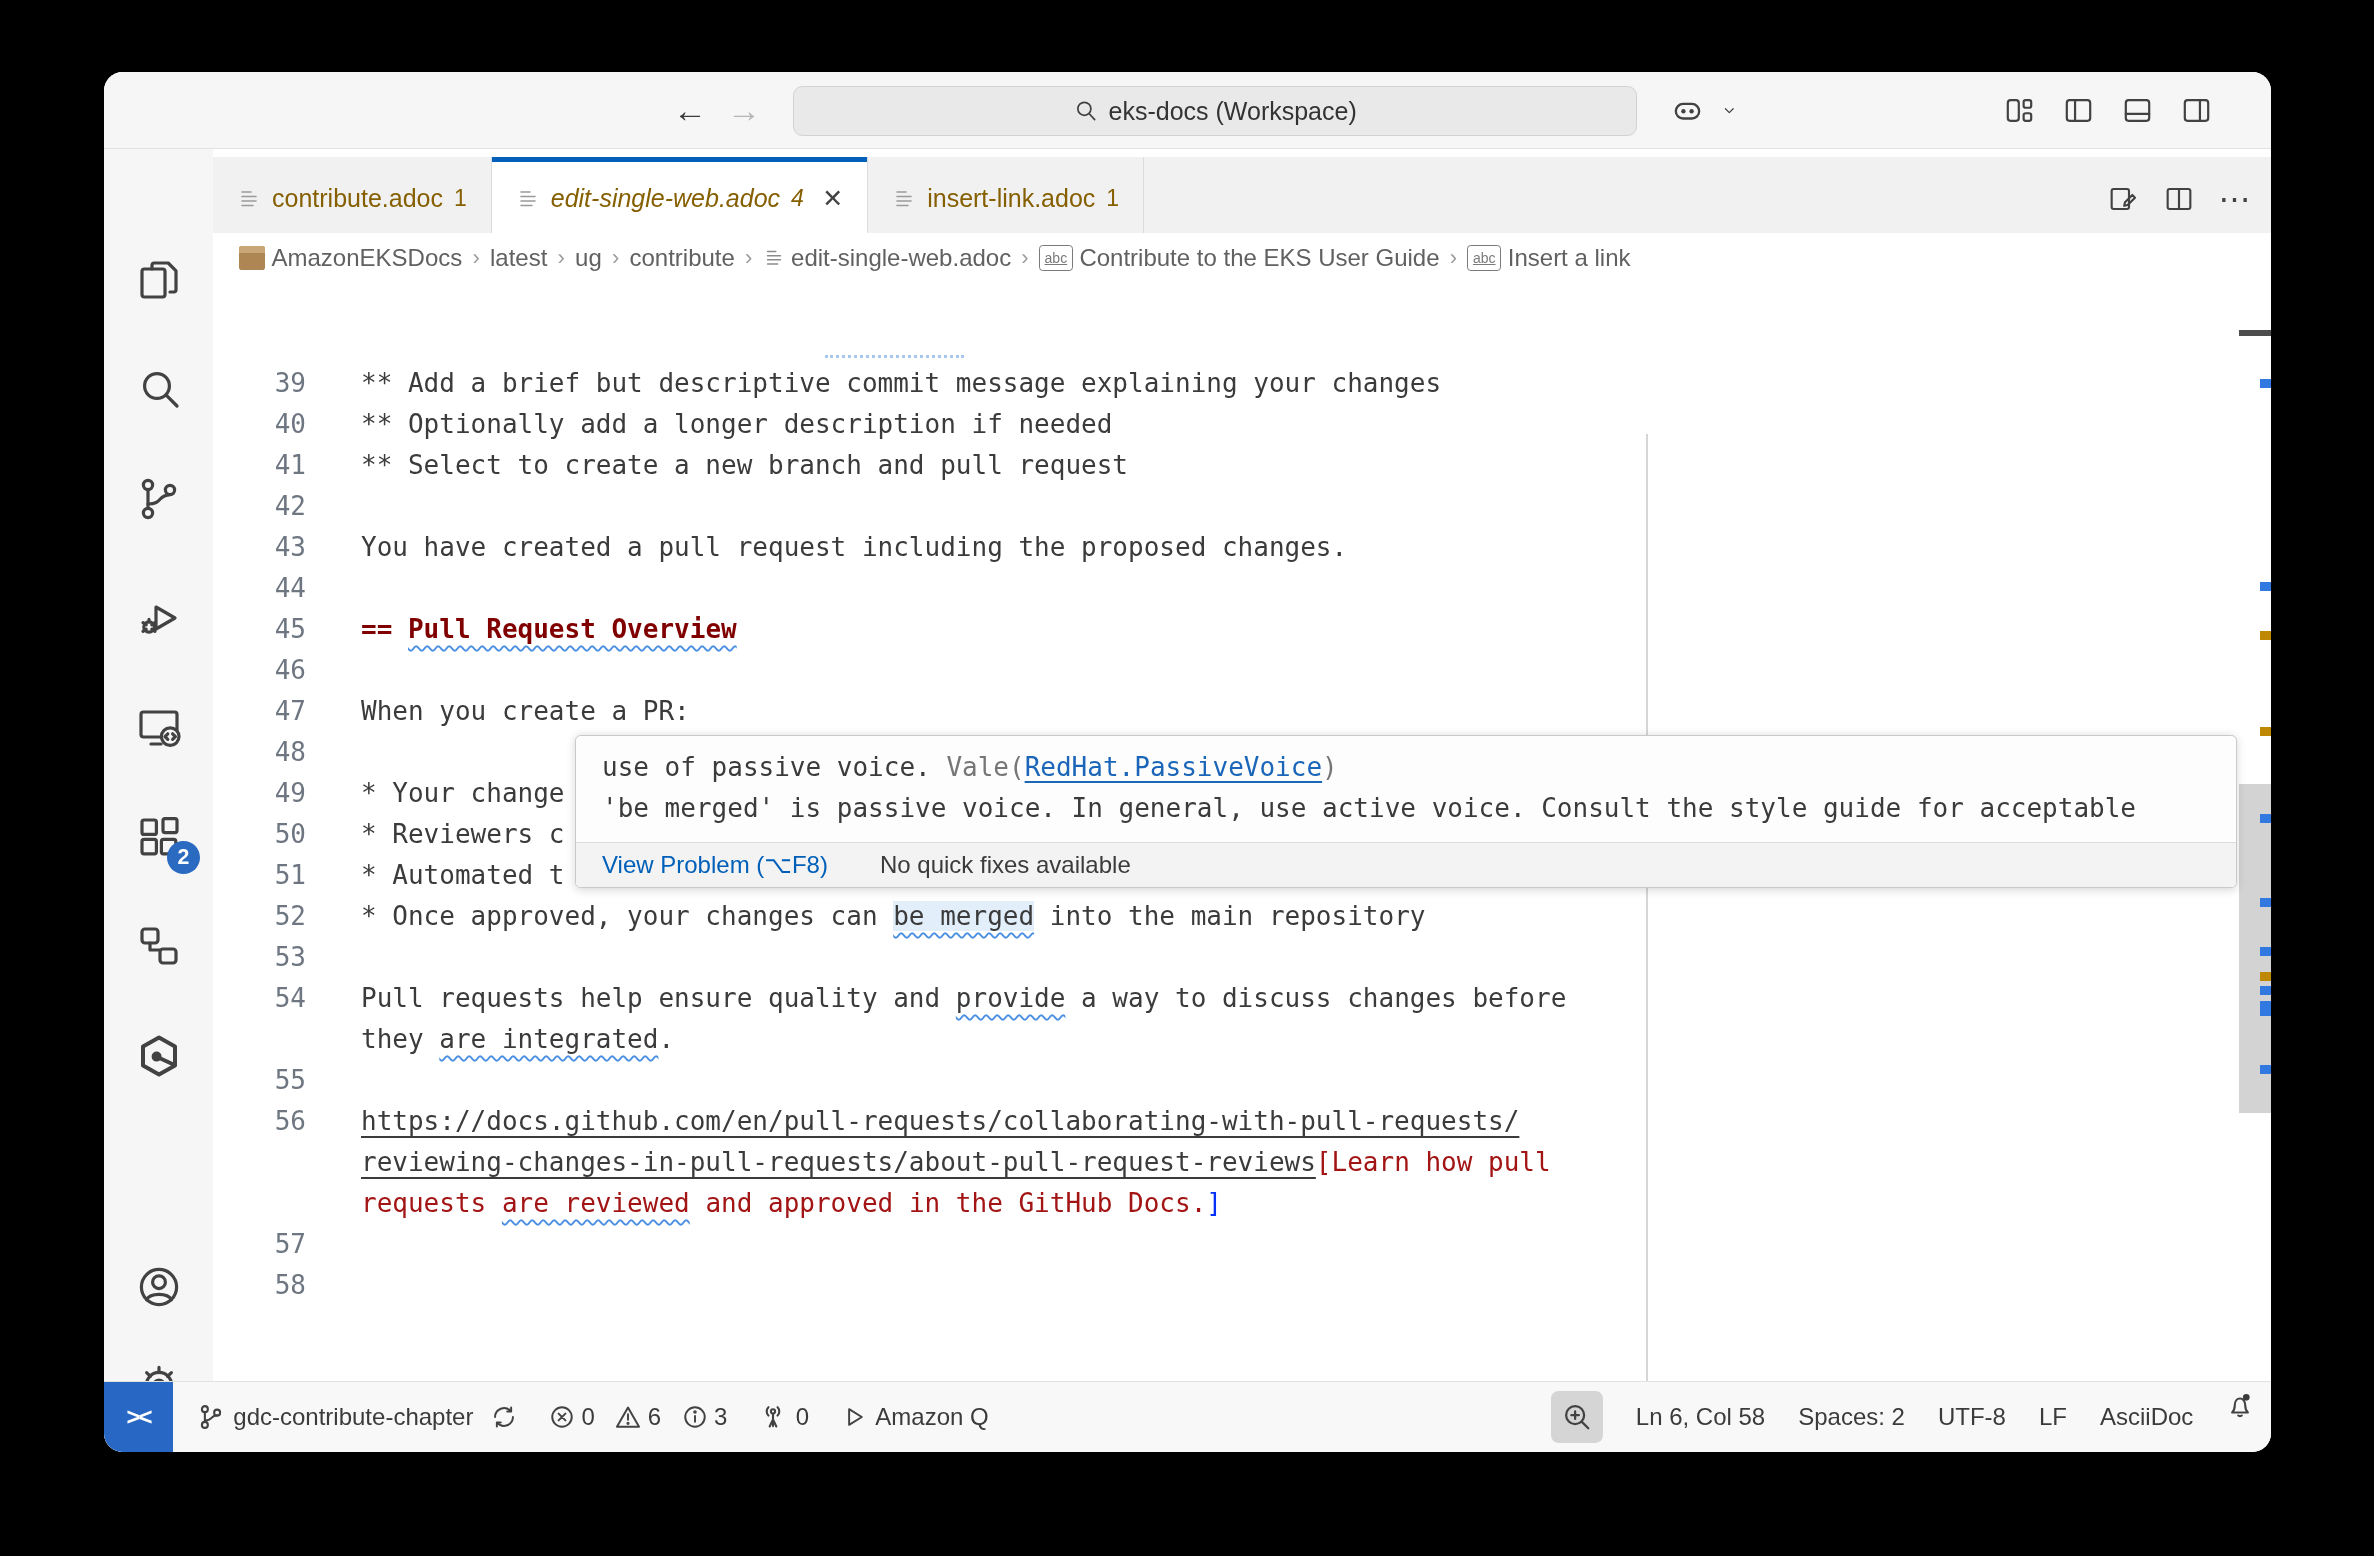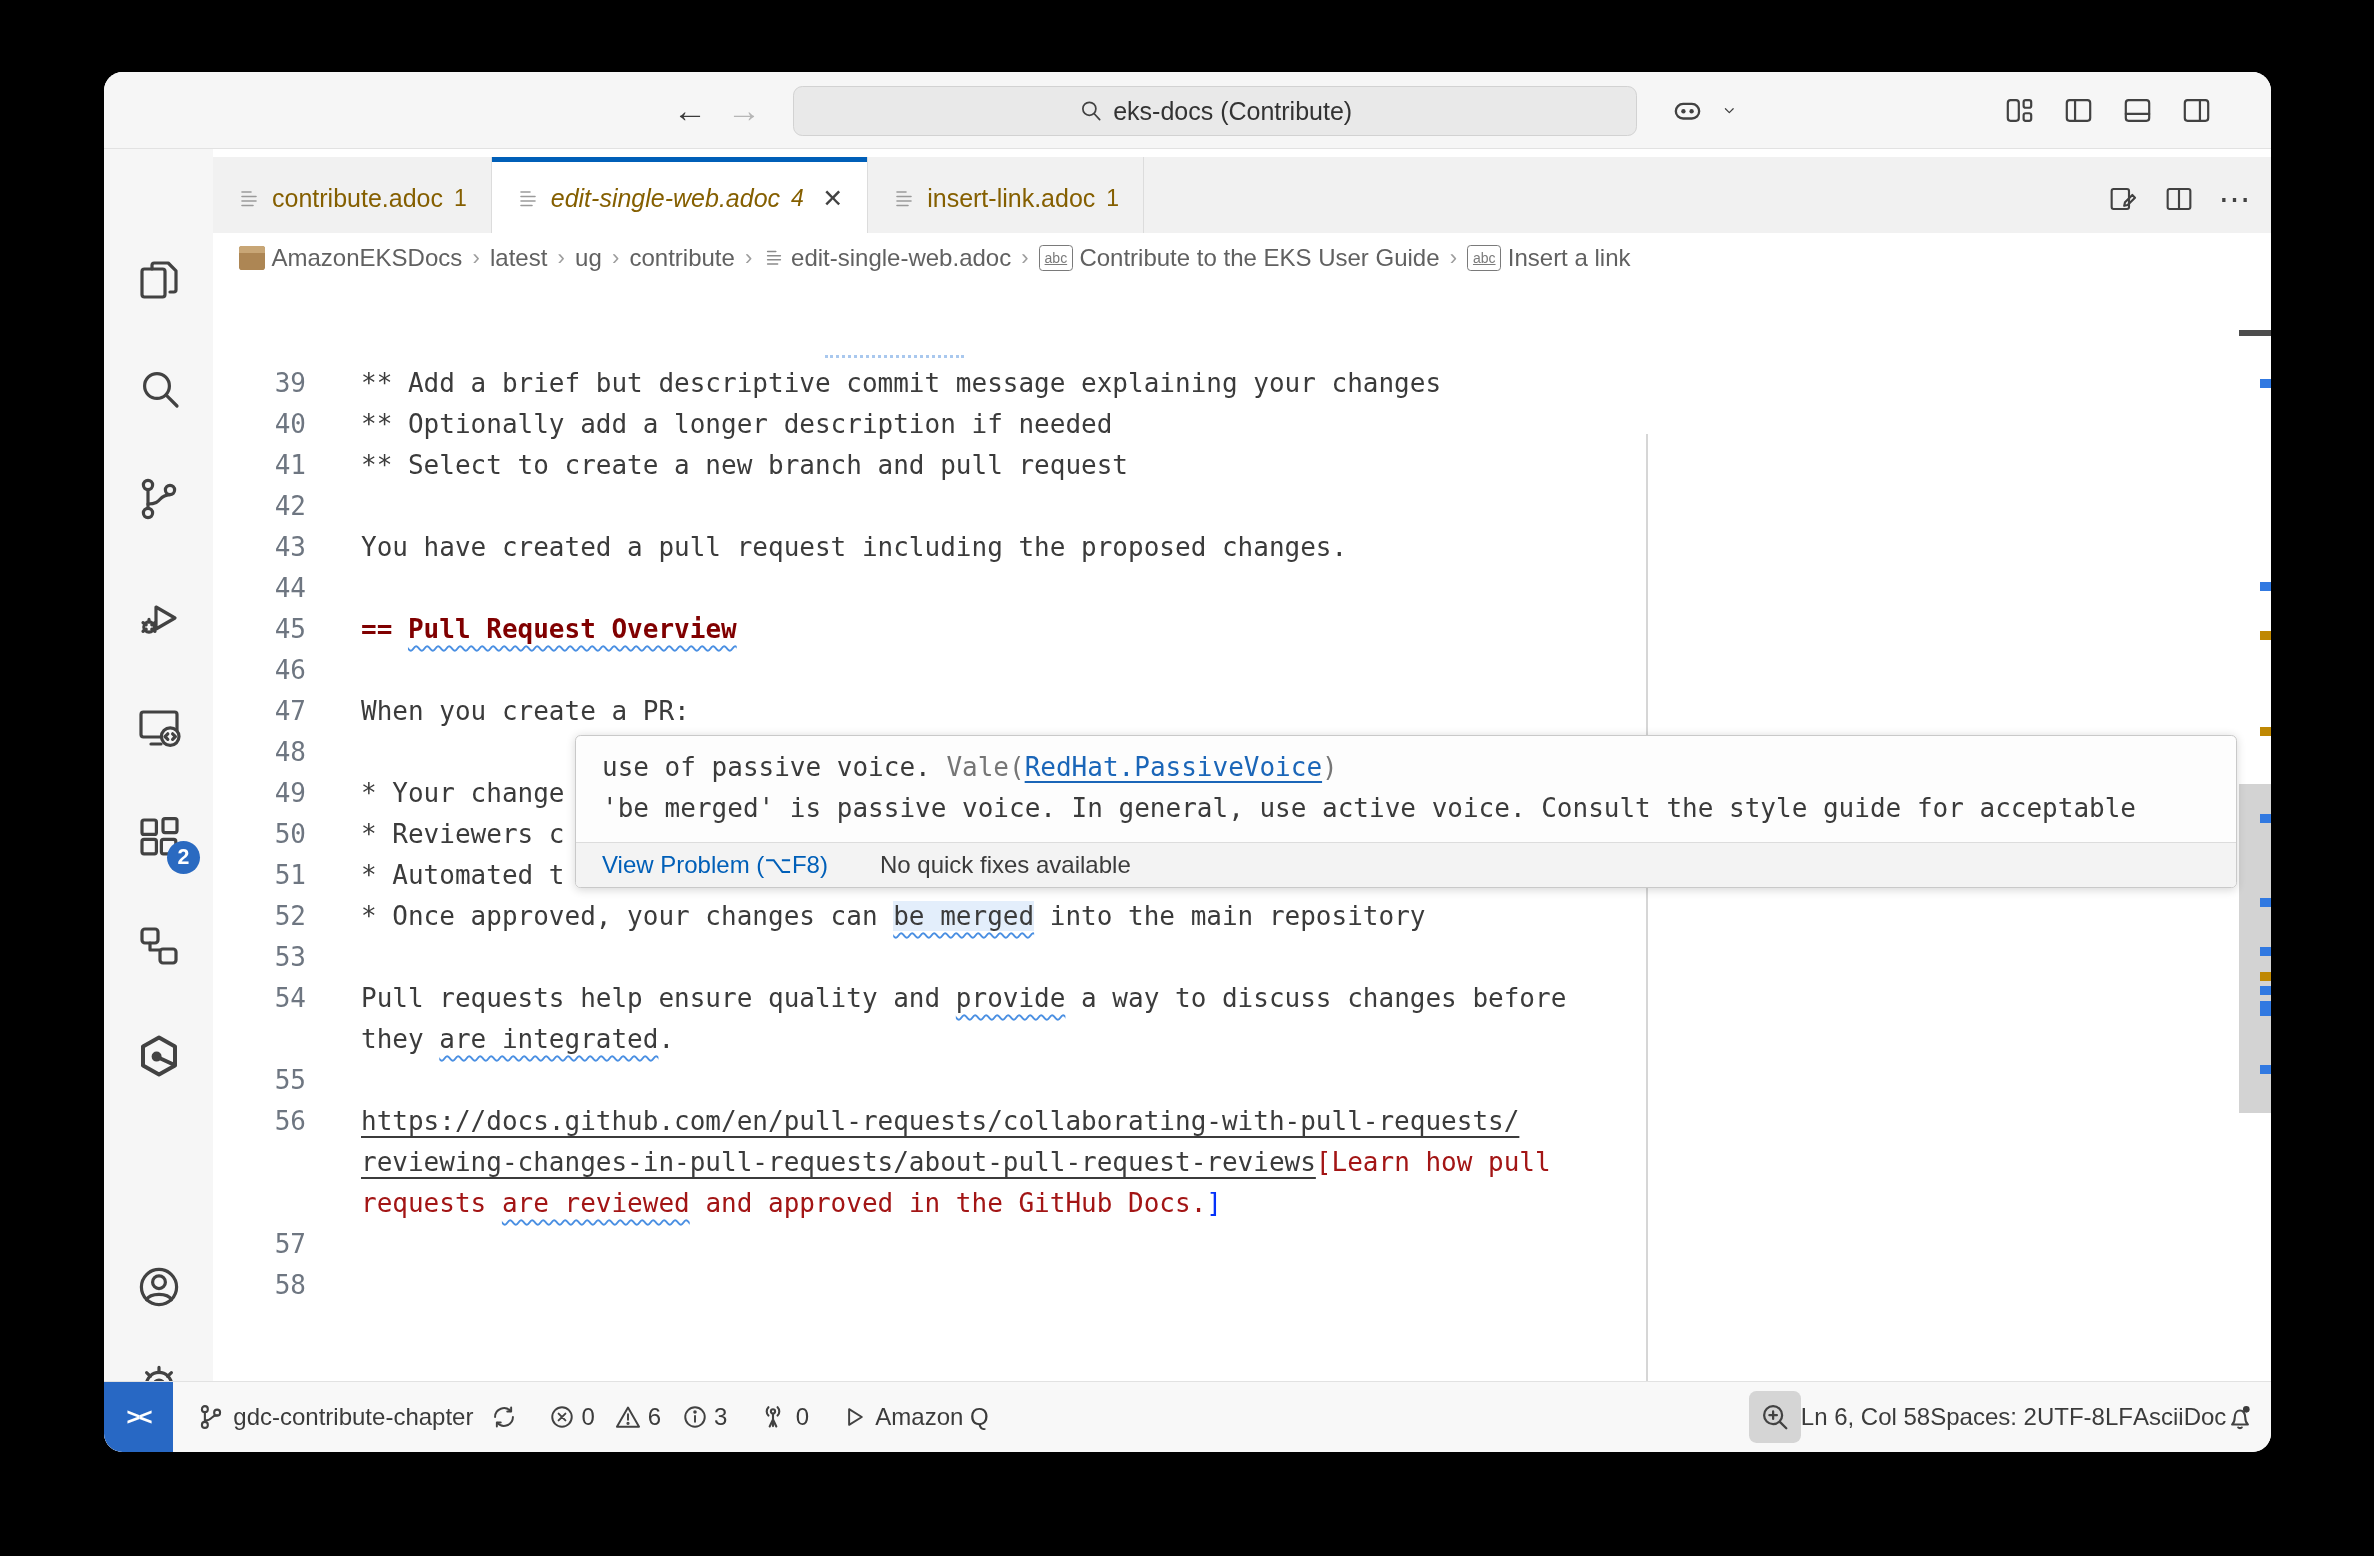--- a/index.html
+++ b/index.html
@@ -103,7 +103,7 @@
         <circle cx="10.5" cy="10" r="6"></circle>
           <path d="M15 14.5 20 20"></path>
         </svg>
-      <span>eks-docs (Contribute)</span>
+      <span>eks-docs (Workspace)</span>
     </div>
     <div class="tb-icons" style="left:1566px">
       <svg class="ic" width="35" height="35" viewBox="0 0 24 24">

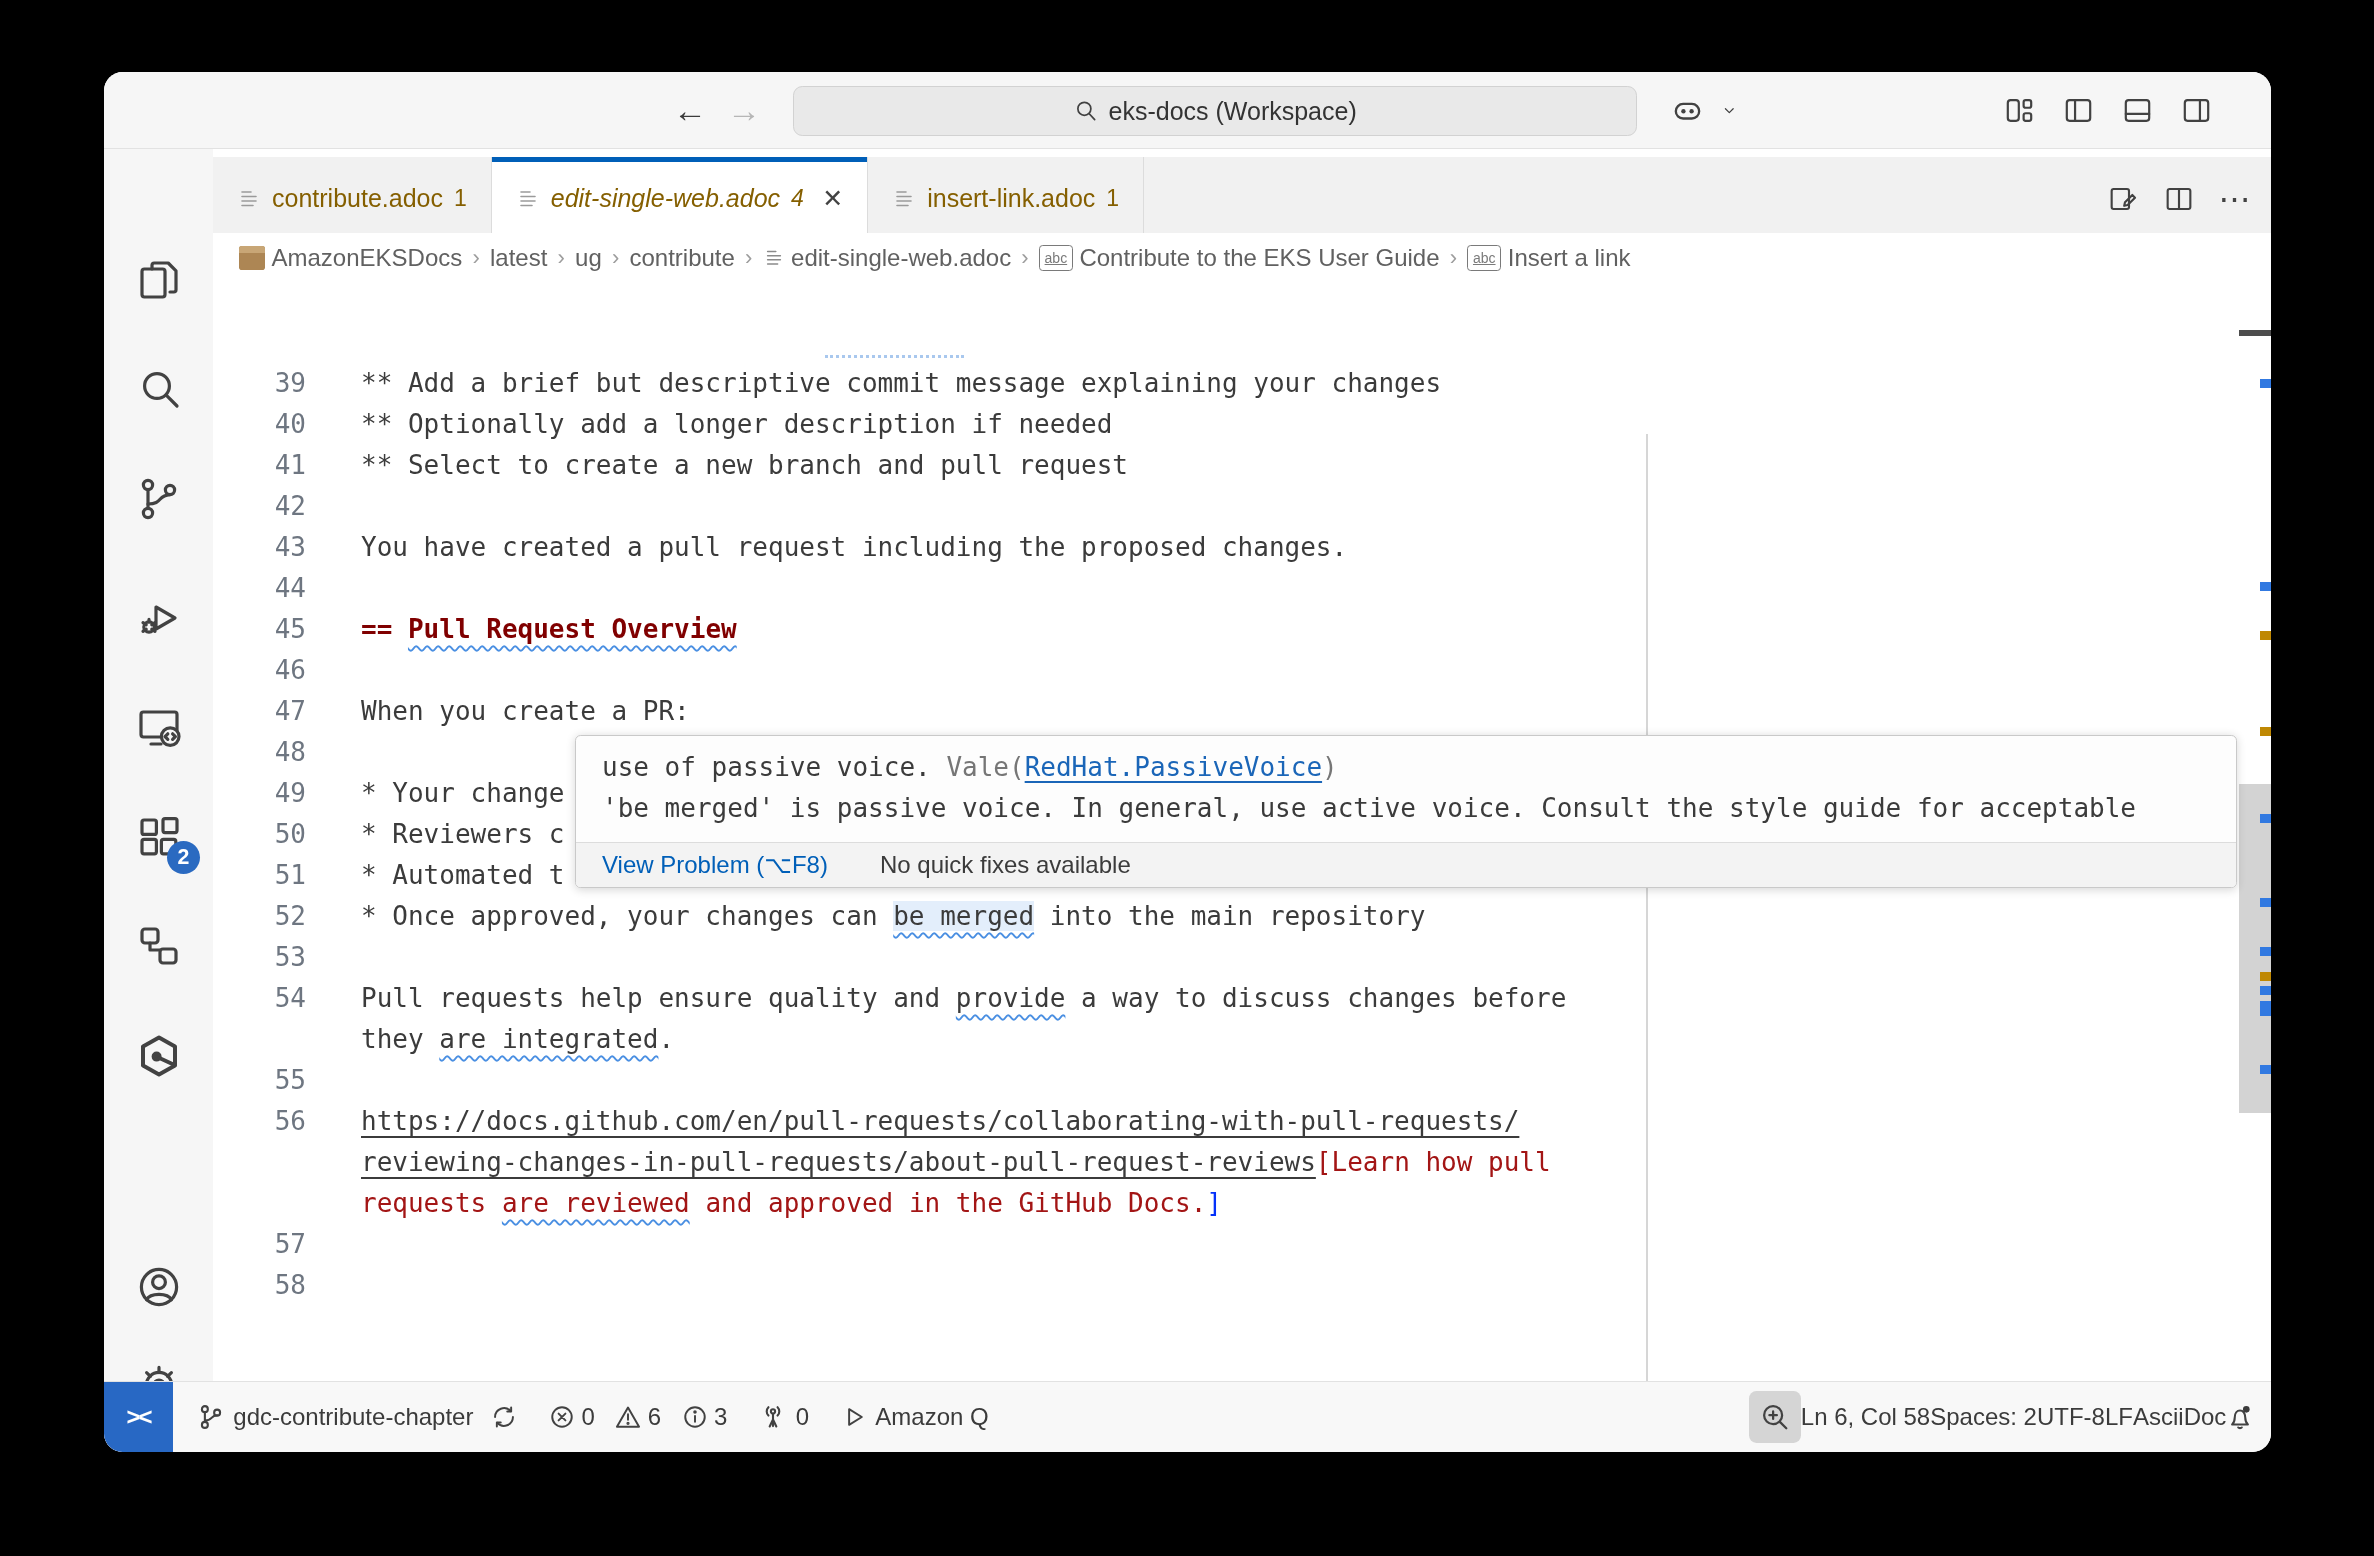--- a/index.html
+++ b/index.html
@@ -82,7 +82,7 @@
     font-size:24px;font-weight:bold;letter-spacing:-1.9px;}
   .sitem{display:flex;align-items:center;gap:8.3px;white-space:nowrap;}
   #sleft{display:flex;align-items:center;gap:32px;margin-left:24px;}
-  #sright{display:flex;align-items:center;margin-left:auto;margin-right:16.7px;}
+  #sright{display:flex;gap:33px;margin-left:auto;margin-right:16.7px;}
   #zoombox{background:#d5d5d5;border-radius:7.4px;width:52px;height:52px;display:flex;align-items:center;justify-content:center;}
   .diag{display:flex;align-items:center;gap:20.4px;}
   .diag .sitem{gap:6.5px;}

